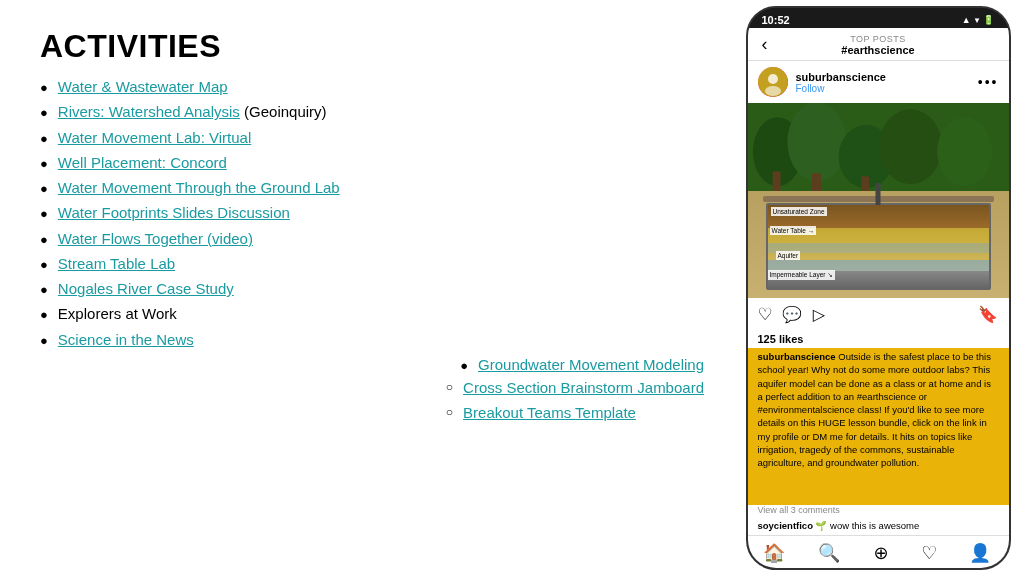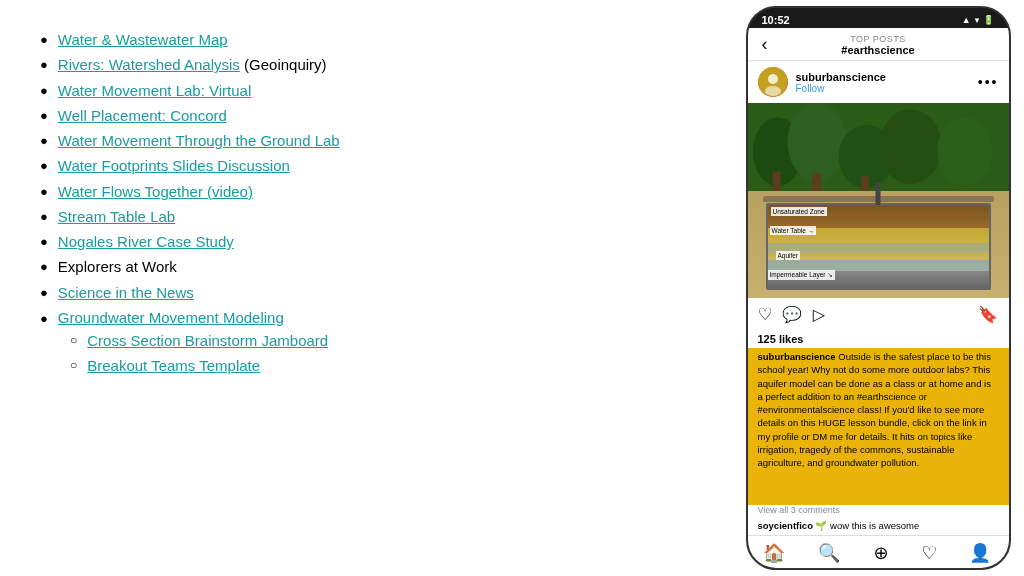--- a/index.html
+++ b/index.html
@@ -294,6 +294,7 @@
 <body>
 
 <div class="main-content">
+  <h1 class="activities-title">ACTIVITIES</h1>
 
   <ul class="activity-list">
     <li>

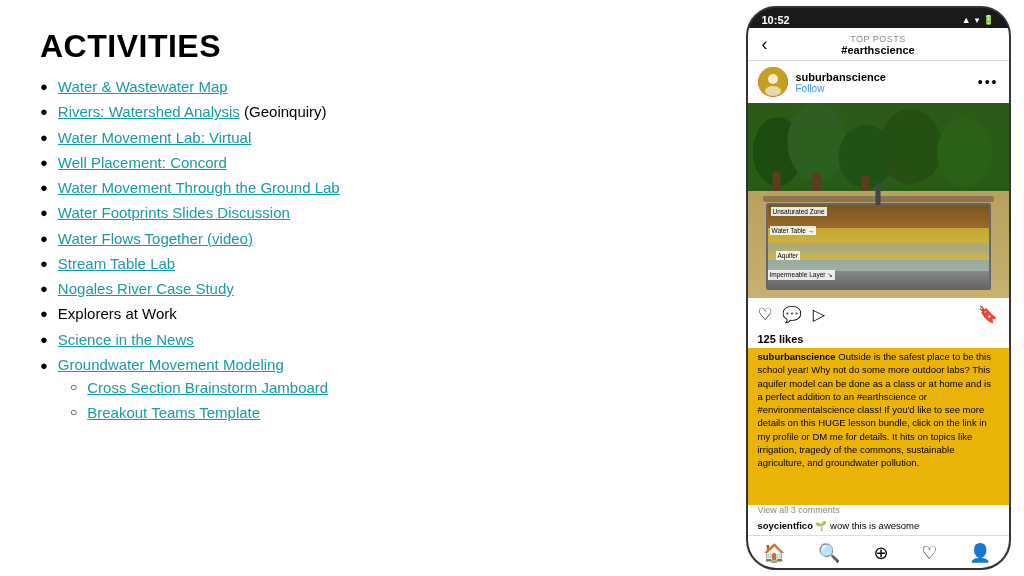--- a/index.html
+++ b/index.html
@@ -38,7 +38,7 @@
 
     ul.activity-list > li {
       display: flex;
-      align-items: flex-start;
+      align-items: flex-end;
       font-size: 15px;
       color: #000;
       margin-bottom: 2px;

